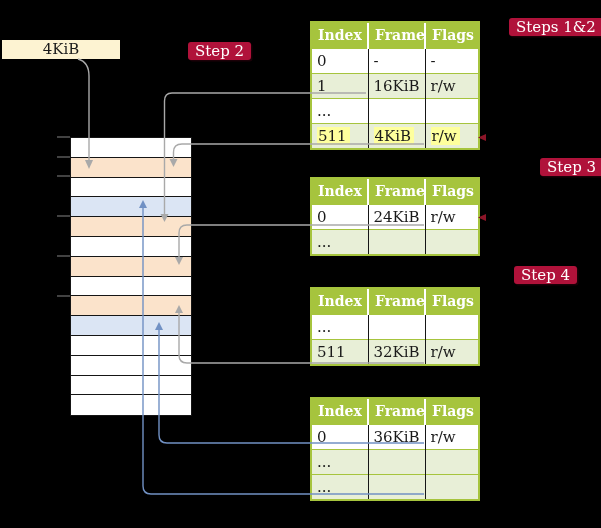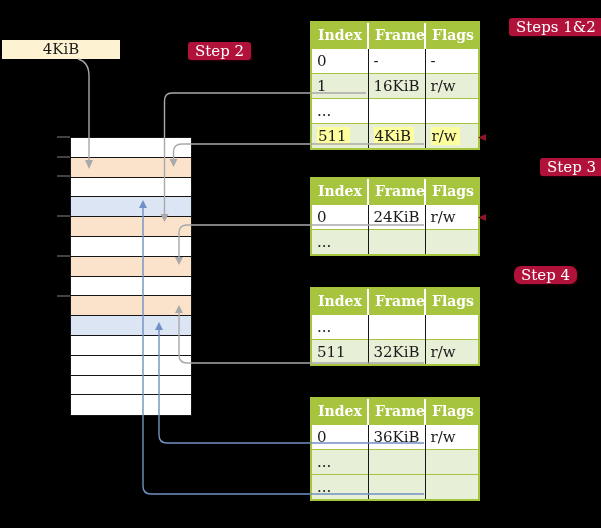--- a/index.html
+++ b/index.html
@@ -22,7 +22,7 @@
   .b-step0{left:188px;top:42px;}
   .b-steps12{left:509px;top:18px;}
   .b-step3{left:540px;top:158px;}
-  .b-step4{left:514px;top:266px;border-radius:7px;}
+  .b-step4{left:514px;top:266px;}
 
   
   .memory{position:absolute;left:70px;top:137px;width:120px;border:1px solid #151515;background:#fff;}

